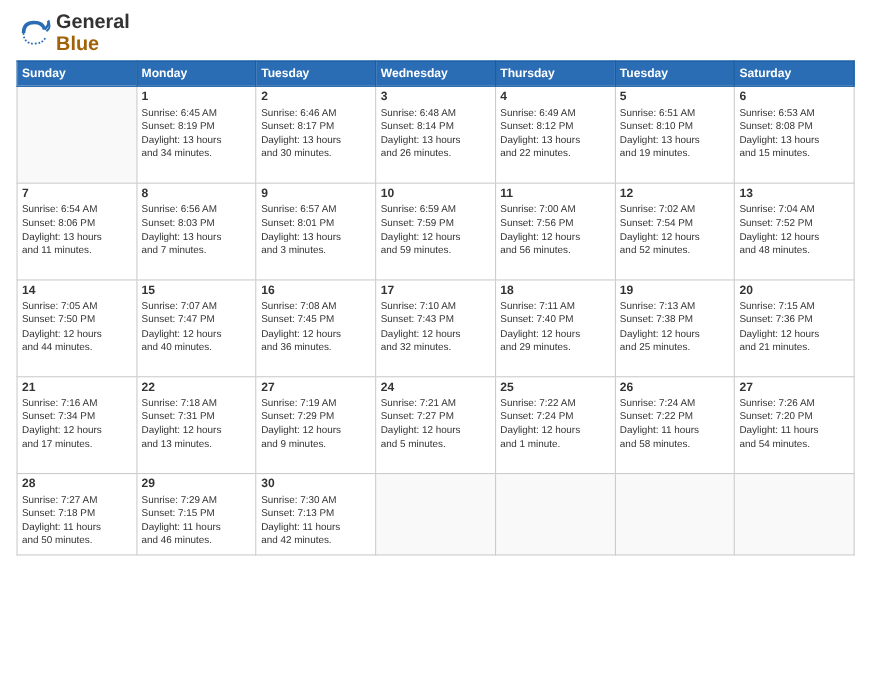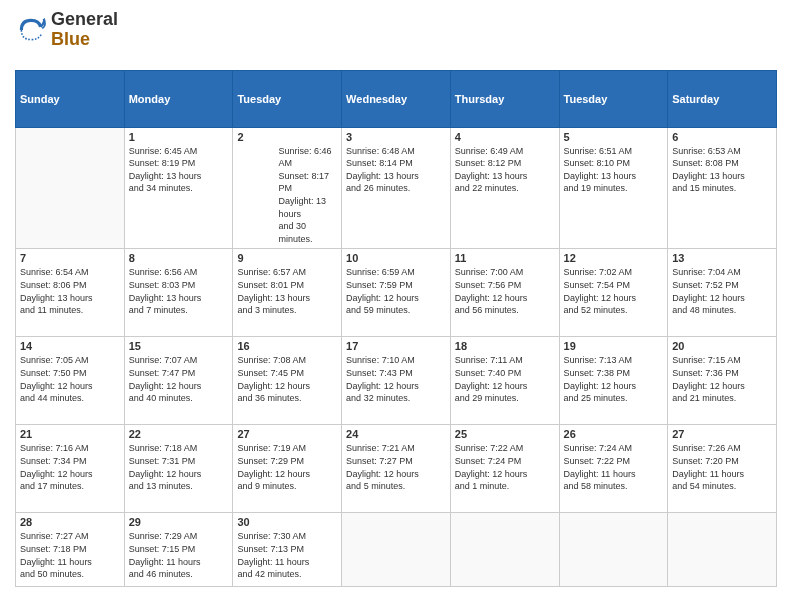--- a/index.html
+++ b/index.html
@@ -19,7 +19,7 @@
       display: flex;
       justify-content: space-between;
       align-items: flex-start;
-      margin-bottom: 20px;
+      margin-bottom: 5px;
     }
     .logo {
       display: flex;

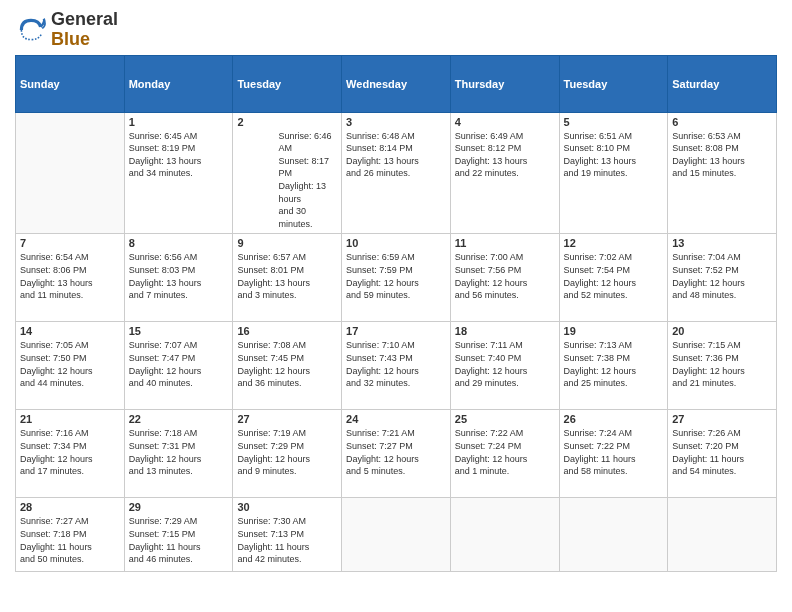--- a/index.html
+++ b/index.html
@@ -67,7 +67,7 @@
       color: #fff;
       font-size: 11px;
       font-weight: bold;
-      padding: 22px 4px;
+      padding: 5px 4px;
       text-align: left;
       border: 1px solid #1a5da0;
     }

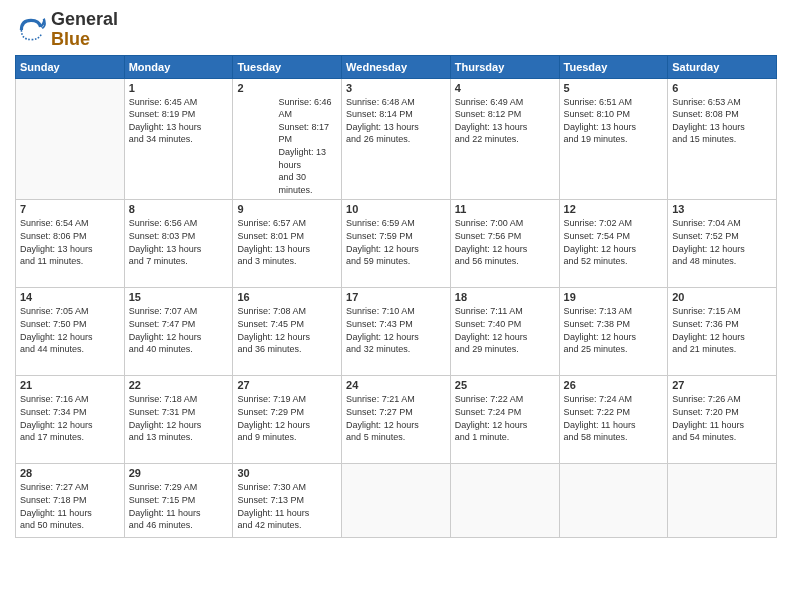--- a/index.html
+++ b/index.html
@@ -142,7 +142,7 @@
           </td>
           <td>
             <span class="day-number">2</span>
-            <div class="day-info" style="white-space: pre-line; margin-left: 41px;">Sunrise: 6:46 AM
+            <div class="day-info" style="white-space: pre-line;">Sunrise: 6:46 AM
 Sunset: 8:17 PM
 Daylight: 13 hours
 and 30 minutes.</div>

